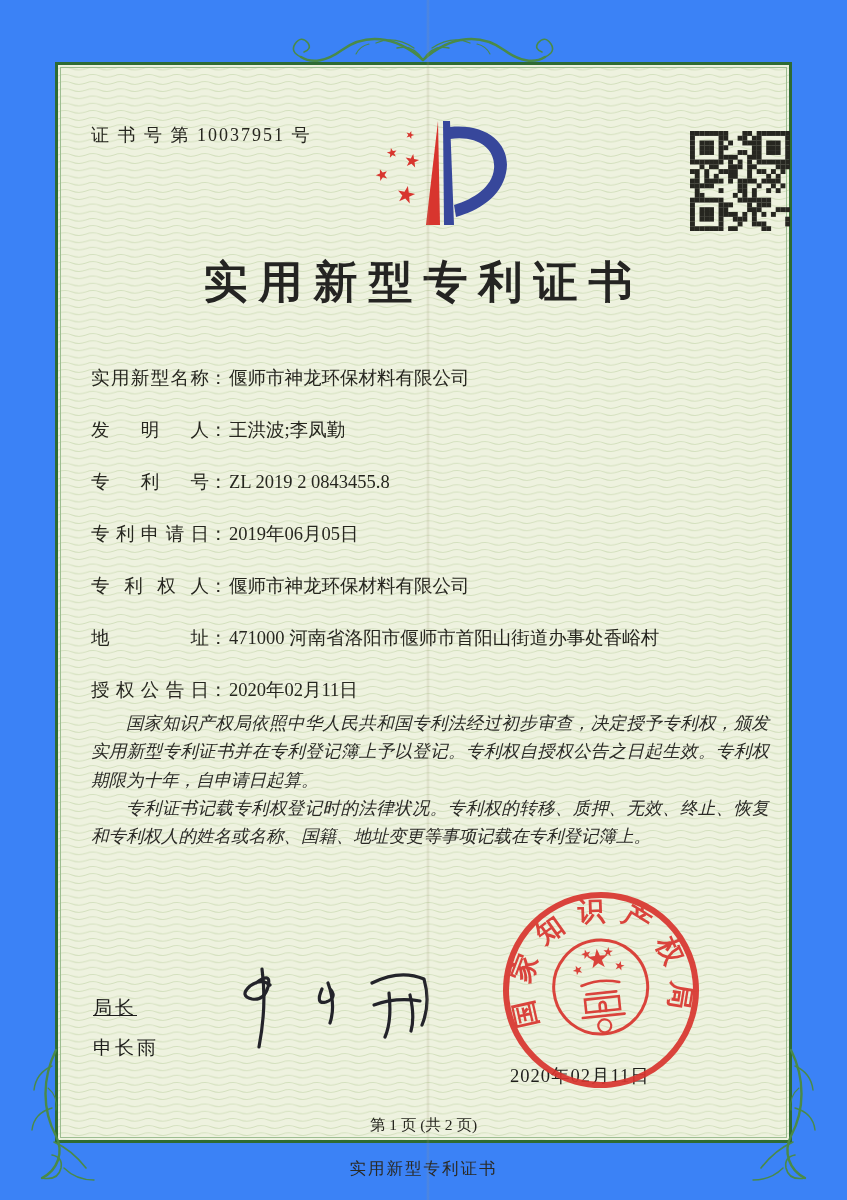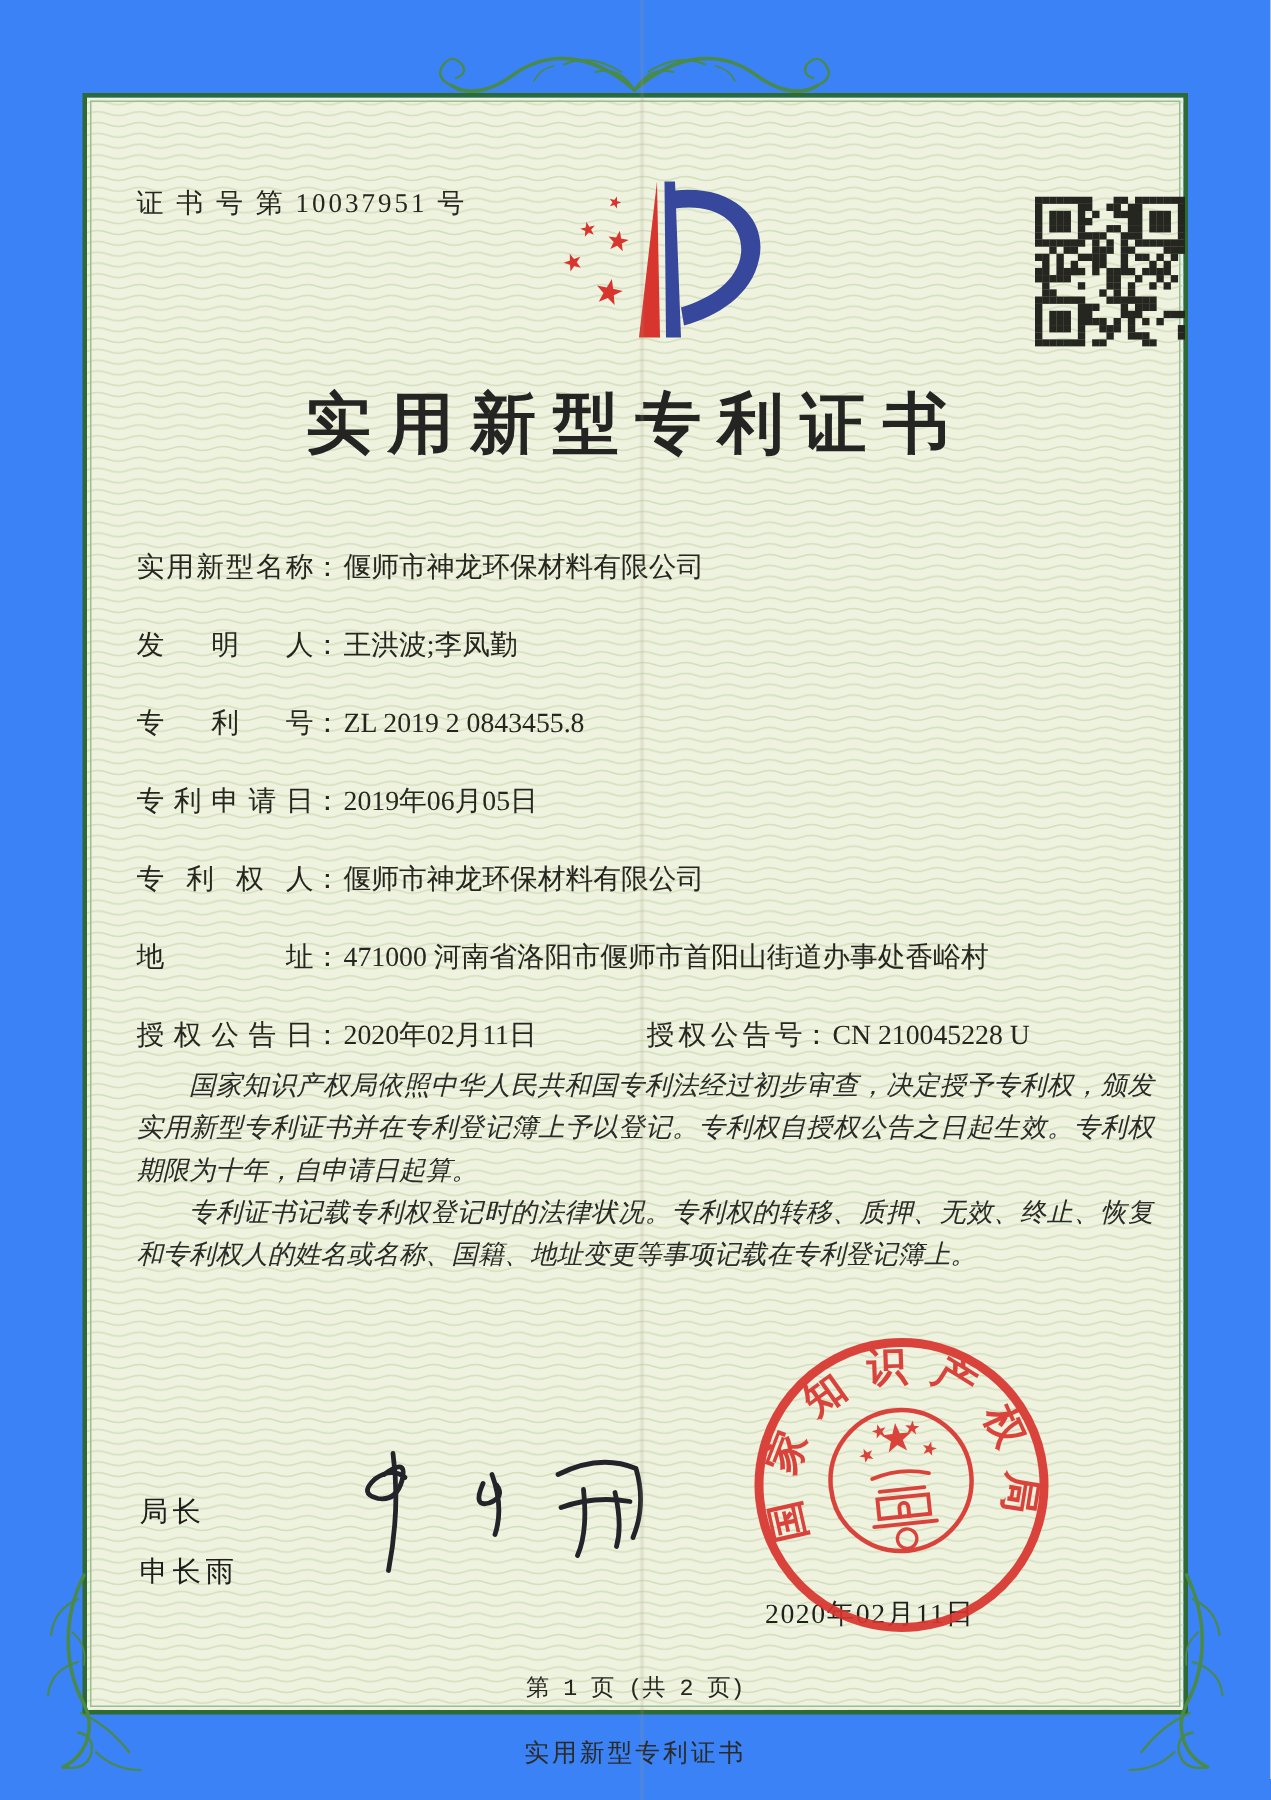--- a/index.html
+++ b/index.html
@@ -361,9 +361,6 @@
       </div>
       <div class="frow" style="top:312px">
         <span class="flabel">授权公告日</span><span class="colon">：</span><span class="fvalue">2020年02月11日</span>
-        <span class="pair2">
-          <span class="flabel">授权公告号</span><span class="colon">：</span><span class="fvalue">CN 210045228 U</span>
-        </span>
       </div>
     </div>
 

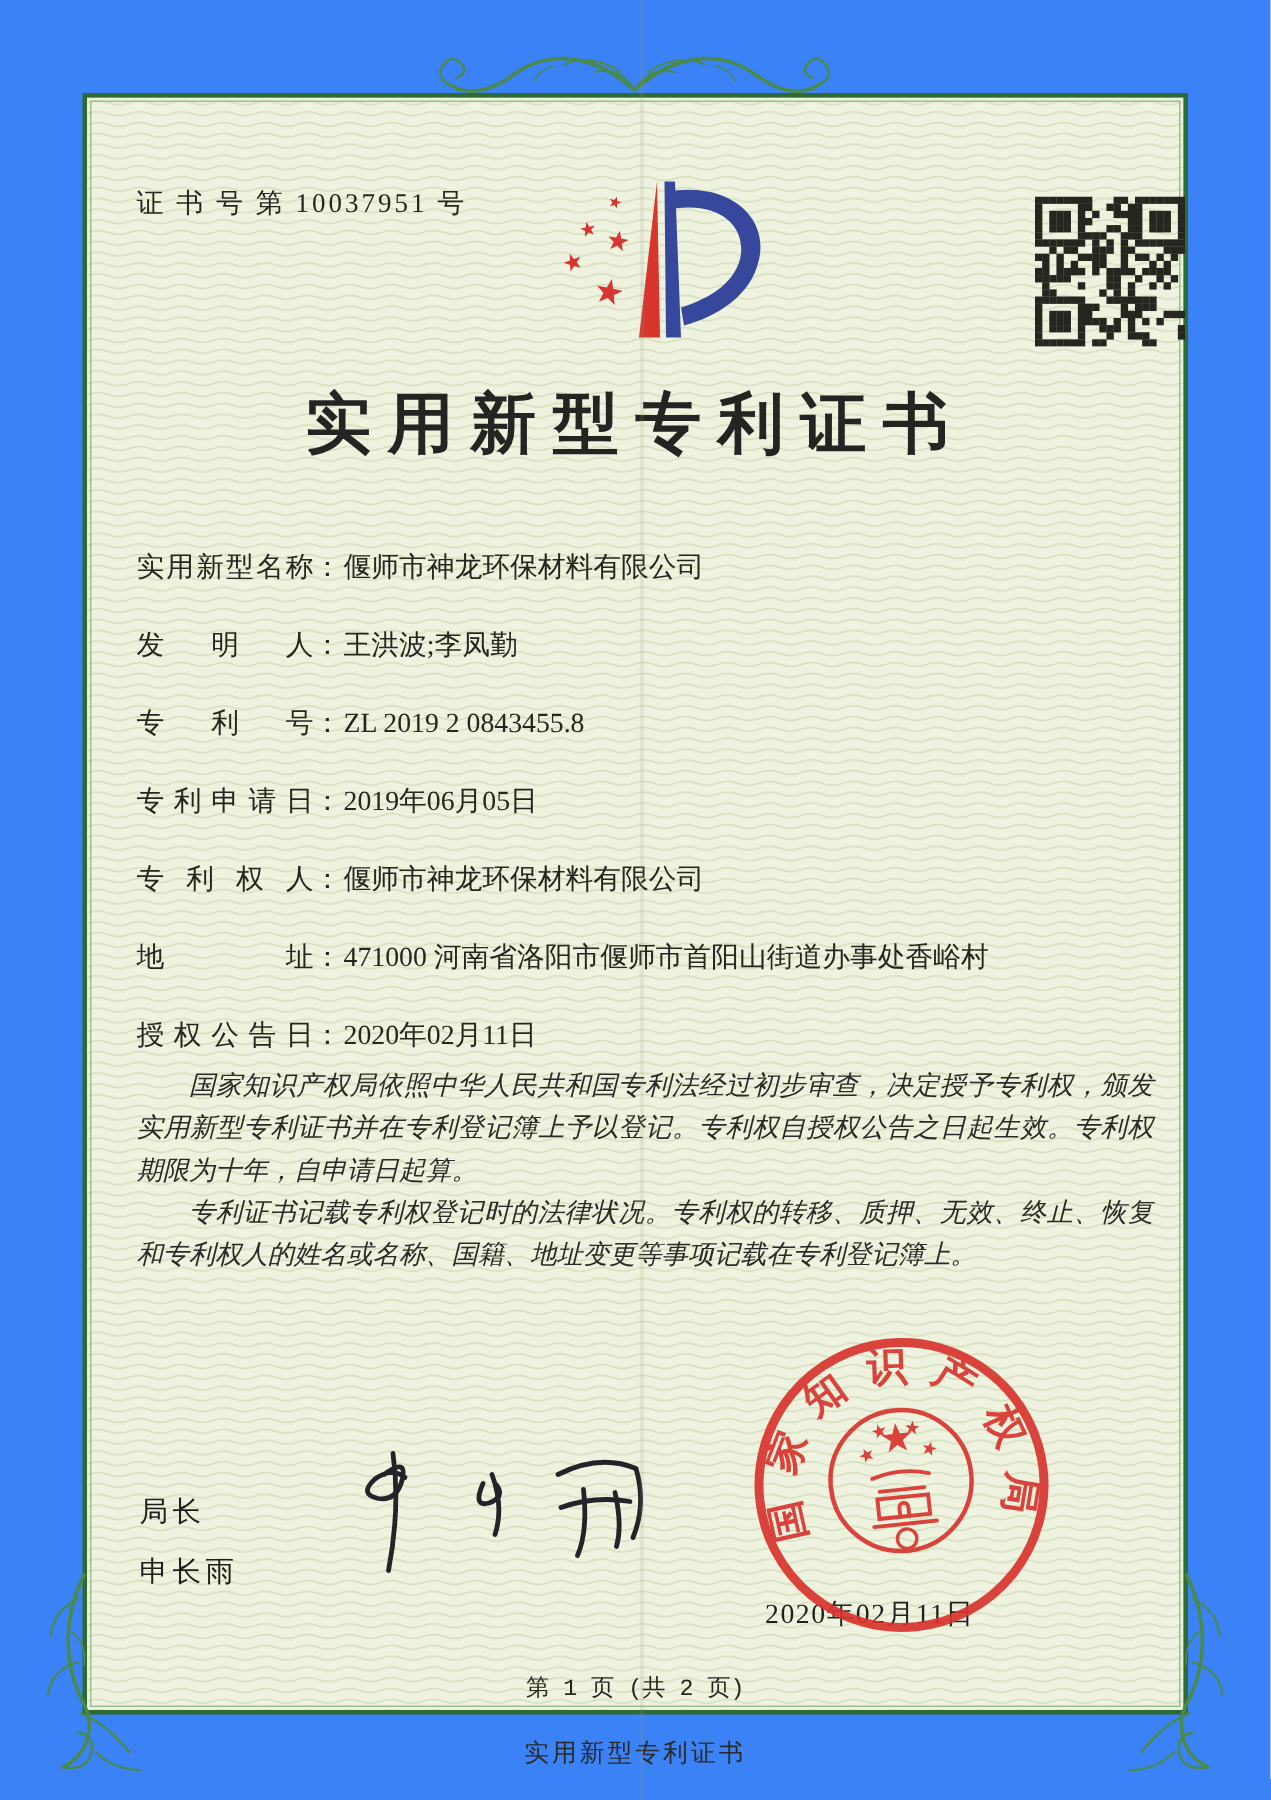--- a/index.html
+++ b/index.html
@@ -35,7 +35,7 @@
     text-align:justify;color:#2a2a26;font-style:italic;}
   .paras p{margin:0;text-indent:2em;}
   
-  .signer-title{position:absolute;left:35px;top:930px;font-size:19px;letter-spacing:3px;}
+  .signer-title{position:absolute;left:35px;top:930px;font-size:19px;letter-spacing:3px;text-decoration:underline;}
   .signer-name{position:absolute;left:35px;top:970px;font-size:19px;letter-spacing:3px;}
   .signature{position:absolute;left:168px;top:888px;}
   

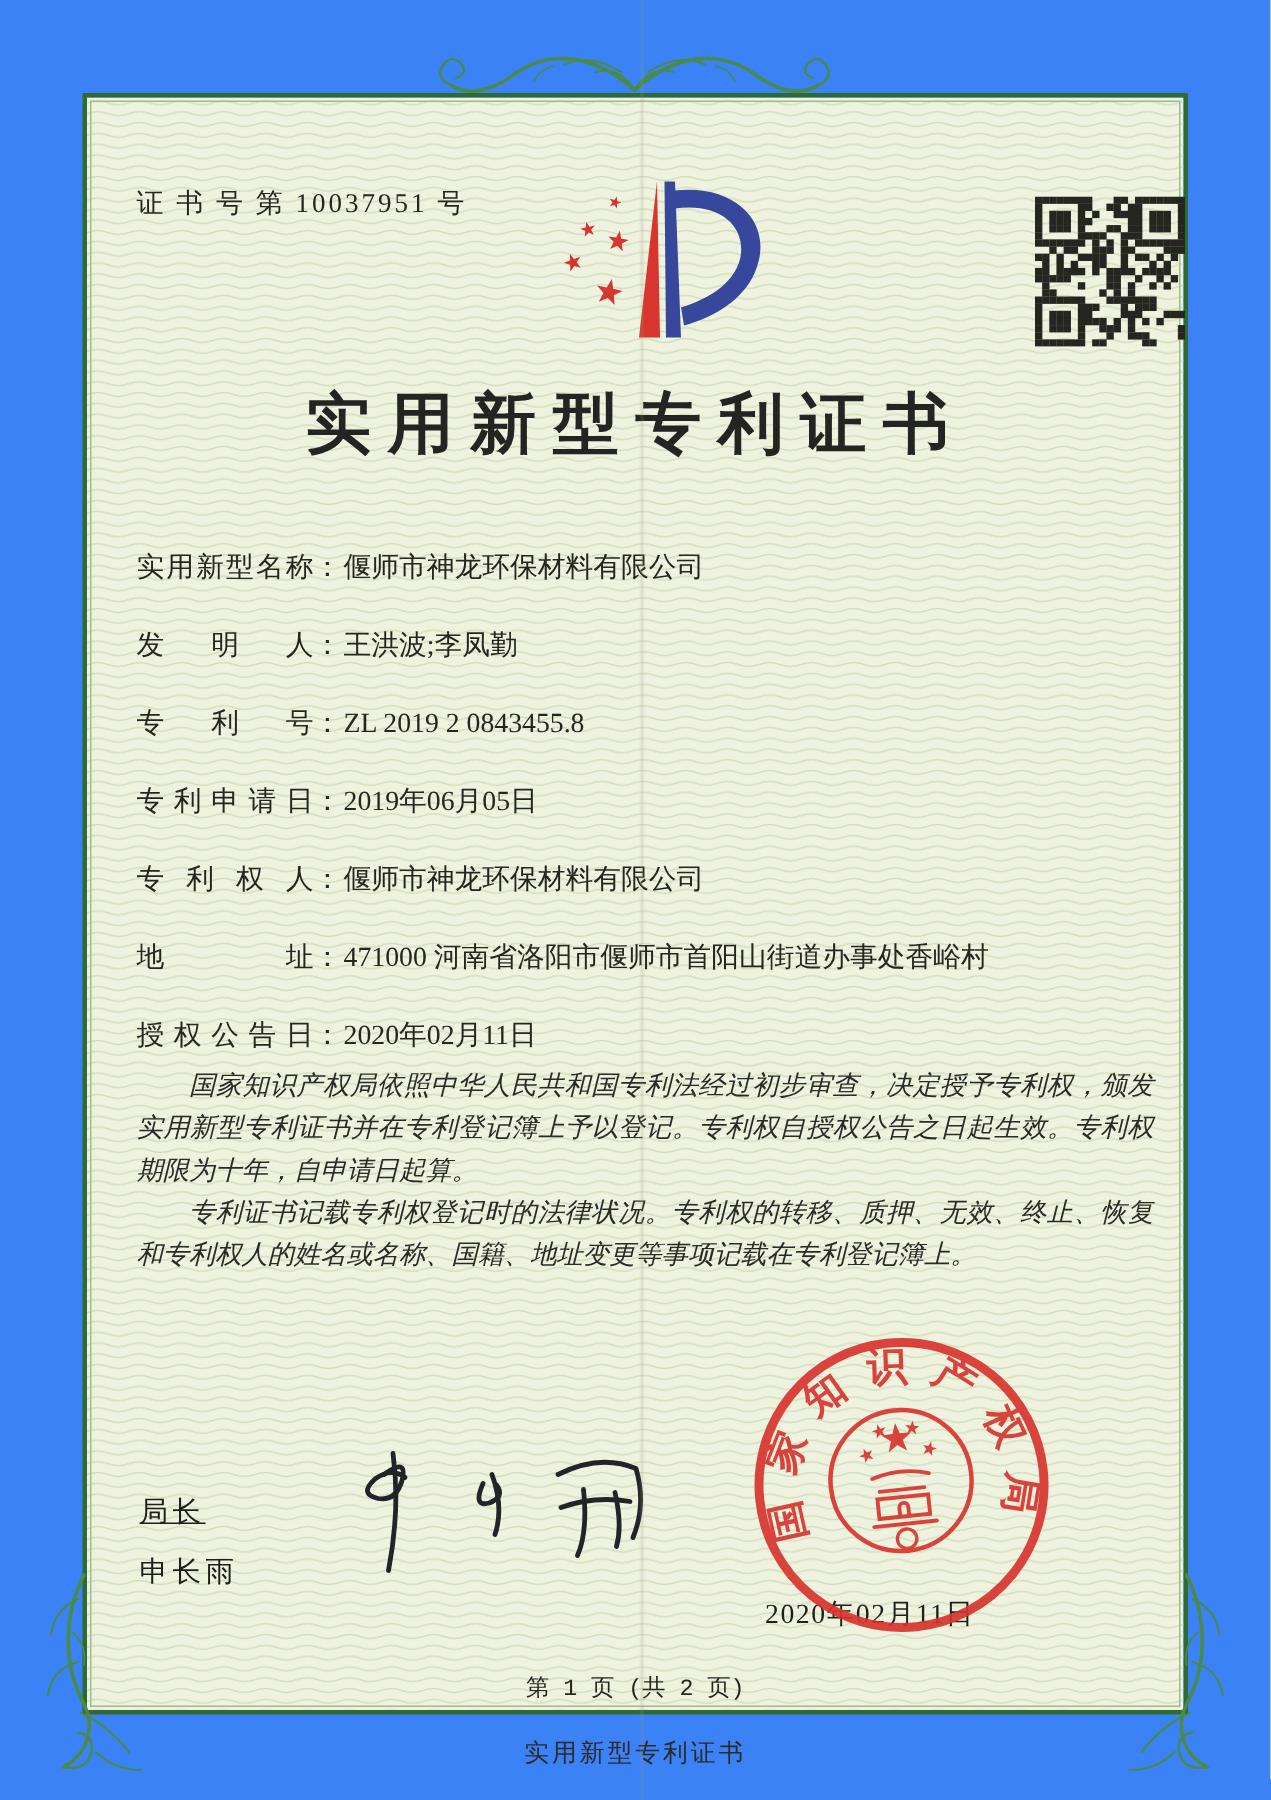--- a/index.html
+++ b/index.html
@@ -41,7 +41,7 @@
   
   .seal{position:absolute;left:440px;top:822px;transform:rotate(-6deg);}
   .seal-date{position:absolute;left:452px;top:998px;width:180px;font-size:18.5px;letter-spacing:1px;color:#1f1f1c;white-space:nowrap;}
-  .page-info{position:absolute;left:0;top:1050px;width:100%;text-align:center;font-size:15.5px;color:#26261f;font-family:Liberation Mono, monospace;}
+  .page-info{position:absolute;left:0;top:1050px;width:100%;text-align:center;font-size:15.5px;color:#26261f;}
   
   .back-note{position:absolute;left:0;top:1158px;width:100%;text-align:center;font-size:16.5px;color:#2a2a26;letter-spacing:2px;}
   .flourish-top{position:absolute;left:272px;top:22px;pointer-events:none;}

